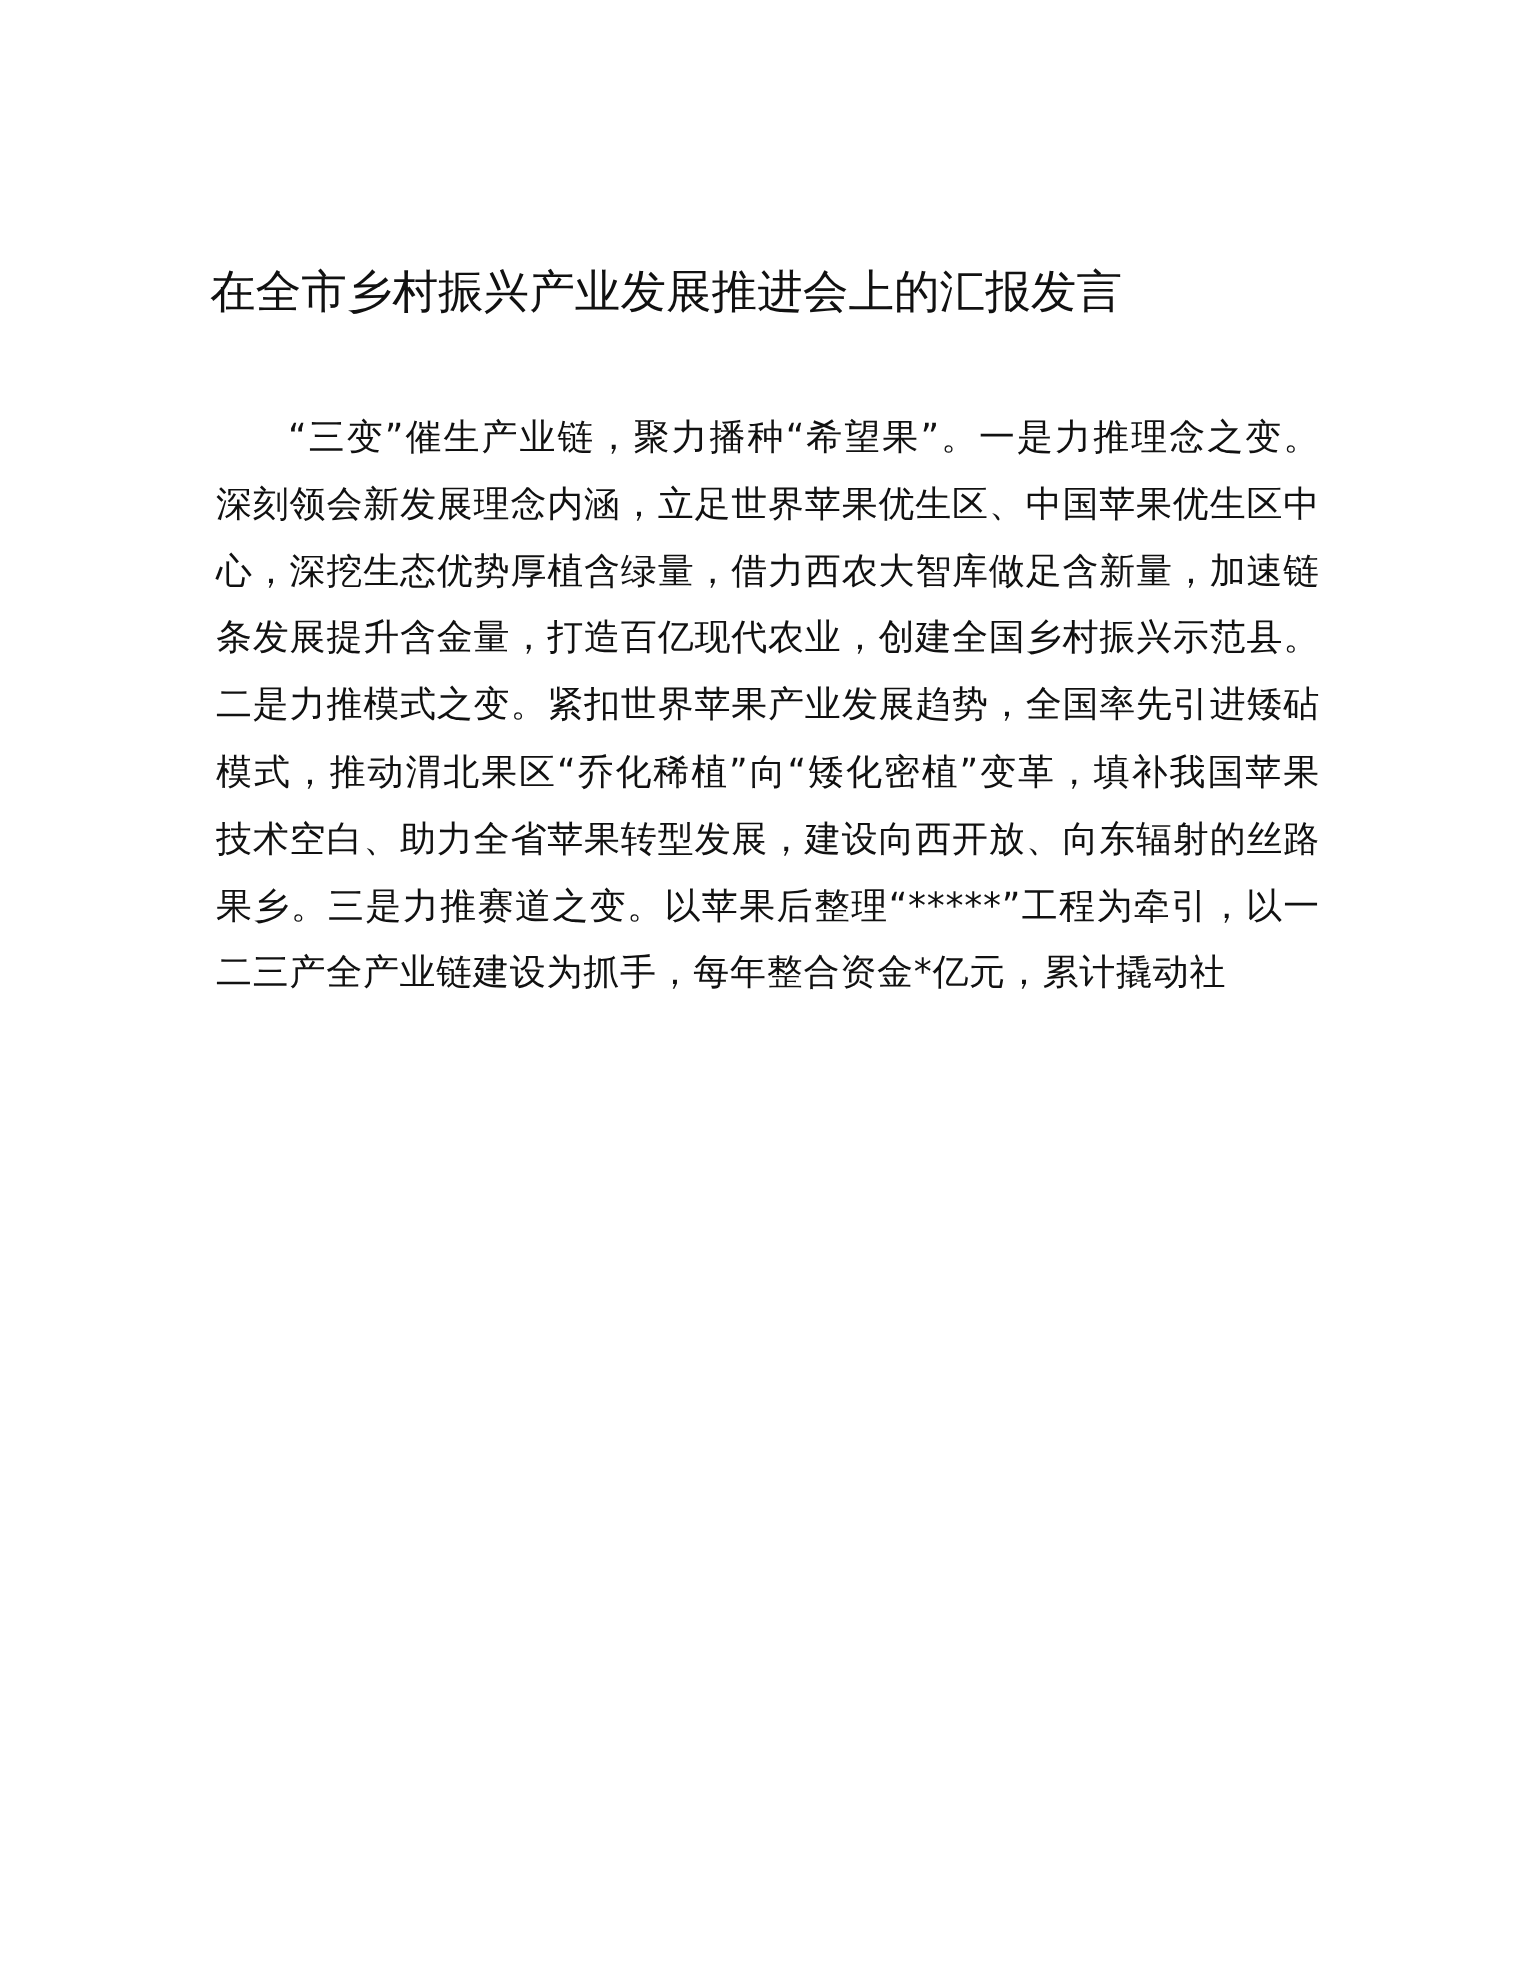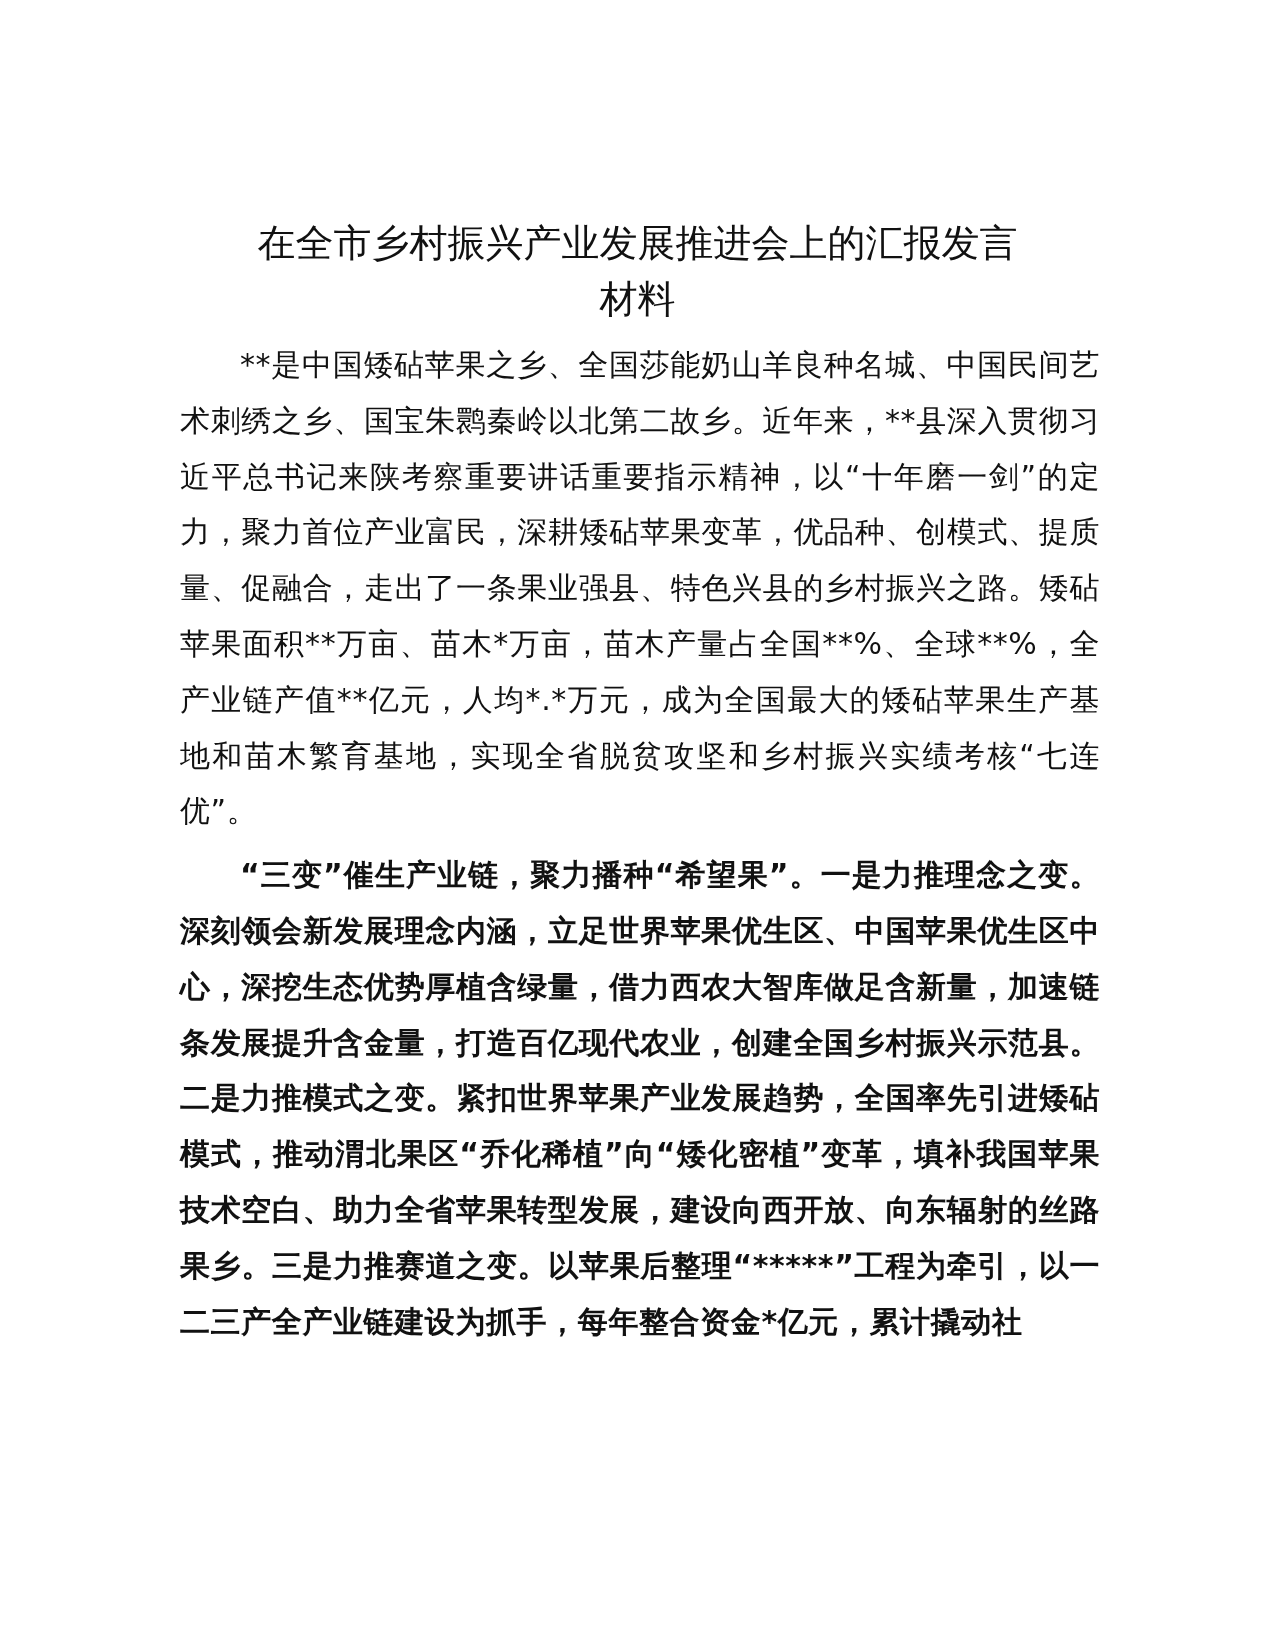--- a/index.html
+++ b/index.html
@@ -6,7 +6,7 @@
     body { width: 1275px; height: 1650px; position: relative; overflow: hidden;
            font-family: "DejaVu Sans", sans-serif; color: #111; }
     .page { position: absolute; left: 0; top: 0; width: 1275px; height: 1650px; background: #fff; }
-    .title { position: absolute; left: 175px; width: 925px; text-align: center;
+    .title { position: absolute; left: 175px; width: 925px; 
              font-size: 38px; line-height: 56px; top: 215px; letter-spacing: 0px; color: #111; }
     .body { position: absolute; left: 180px; width: 920px; top: 337px; }
     .para { margin: 0; font-size: 30px; line-height: 55.8px; text-indent: 60px;

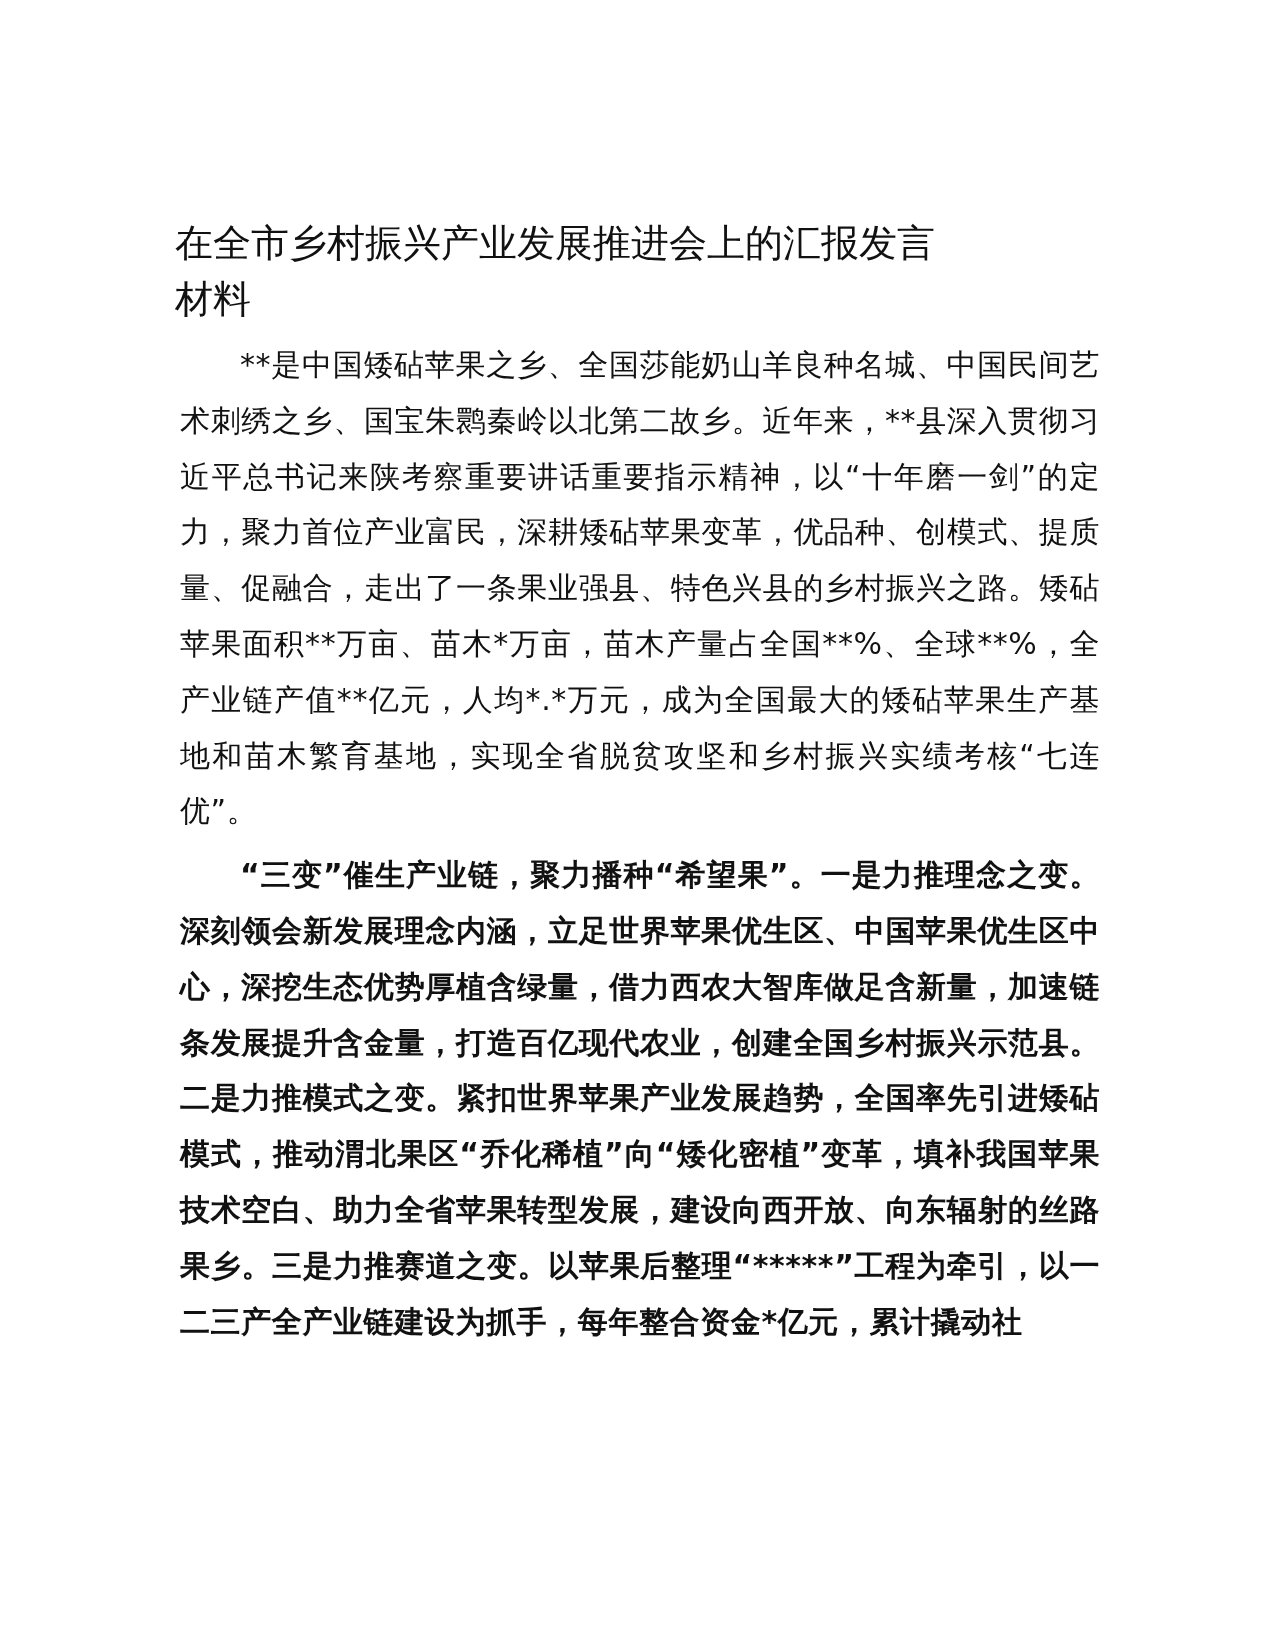--- a/index.html
+++ b/index.html
@@ -19,7 +19,6 @@
 <div class="page">
   <div class="title">
     <div>在全市乡村振兴产业发展推进会上的汇报发言</div>
-    <div>材料</div>
   </div>
   <div class="body">
     <p class="para">**是中国矮砧苹果之乡、全国莎能奶山羊良种名城、中国民间艺术刺绣之乡、国宝朱鹮秦岭以北第二故乡。近年来，**县深入贯彻习近平总书记来陕考察重要讲话重要指示精神，以“十年磨一剑”的定力，聚力首位产业富民，深耕矮砧苹果变革，优品种、创模式、提质量、促融合，走出了一条果业强县、特色兴县的乡村振兴之路。矮砧苹果面积**万亩、苗木*万亩，苗木产量占全国**%、全球**%，全产业链产值**亿元，人均*.*万元，成为全国最大的矮砧苹果生产基地和苗木繁育基地，实现全省脱贫攻坚和乡村振兴实绩考核“七连优”。</p>

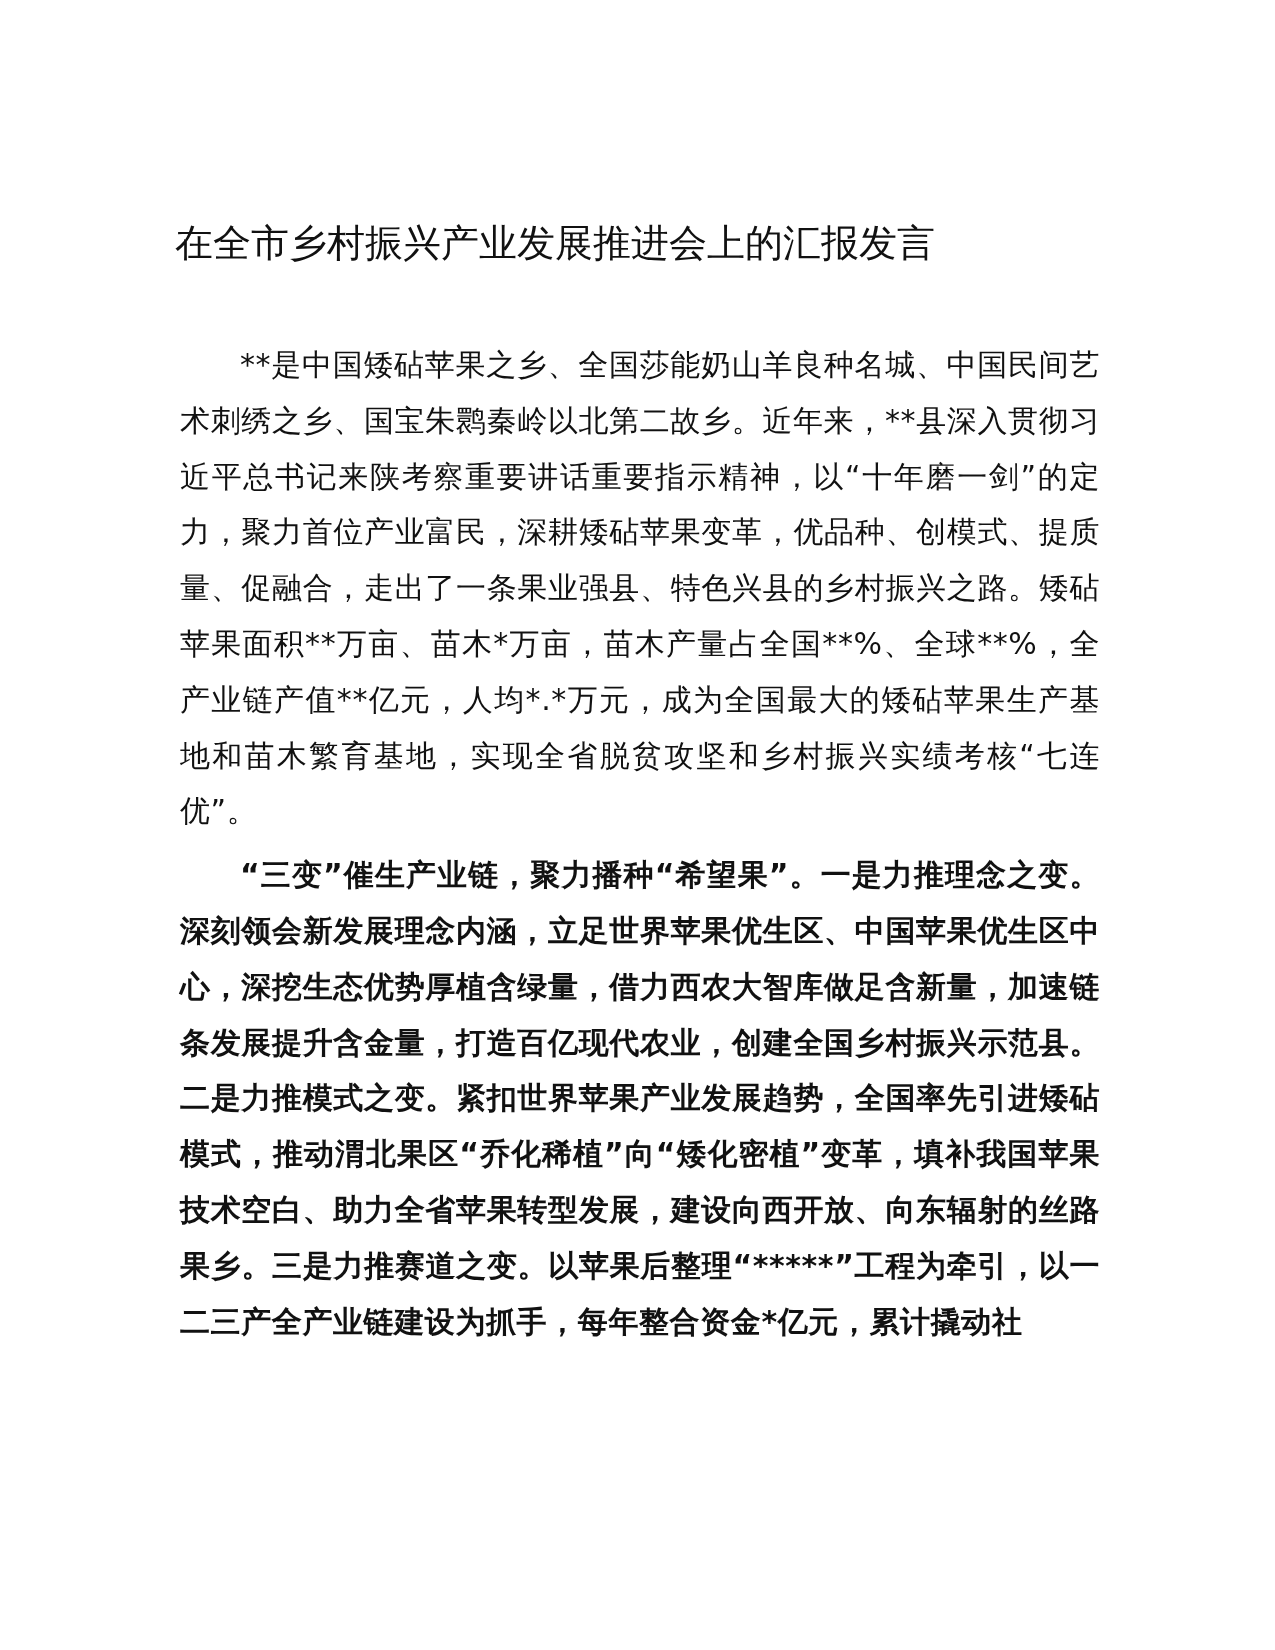--- a/index.html
+++ b/index.html
@@ -21,7 +21,6 @@
     <div>在全市乡村振兴产业发展推进会上的汇报发言</div>
   </div>
   <div class="body">
-    <p class="para">**是中国矮砧苹果之乡、全国莎能奶山羊良种名城、中国民间艺术刺绣之乡、国宝朱鹮秦岭以北第二故乡。近年来，**县深入贯彻习近平总书记来陕考察重要讲话重要指示精神，以“十年磨一剑”的定力，聚力首位产业富民，深耕矮砧苹果变革，优品种、创模式、提质量、促融合，走出了一条果业强县、特色兴县的乡村振兴之路。矮砧苹果面积**万亩、苗木*万亩，苗木产量占全国**%、全球**%，全产业链产值**亿元，人均*.*万元，成为全国最大的矮砧苹果生产基地和苗木繁育基地，实现全省脱贫攻坚和乡村振兴实绩考核“七连优”。</p>
     <p class="para">“三变”催生产业链，聚力播种“希望果”。一是力推理念之变。深刻领会新发展理念内涵，立足世界苹果优生区、中国苹果优生区中心，深挖生态优势厚植含绿量，借力西农大智库做足含新量，加速链条发展提升含金量，打造百亿现代农业，创建全国乡村振兴示范县。二是力推模式之变。紧扣世界苹果产业发展趋势，全国率先引进矮砧模式，推动渭北果区“乔化稀植”向“矮化密植”变革，填补我国苹果技术空白、助力全省苹果转型发展，建设向西开放、向东辐射的丝路果乡。三是力推赛道之变。以苹果后整理“*****”工程为牵引，以一二三产全产业链建设为抓手，每年整合资金*亿元，累计撬动社</p>
   </div>
 </div>

